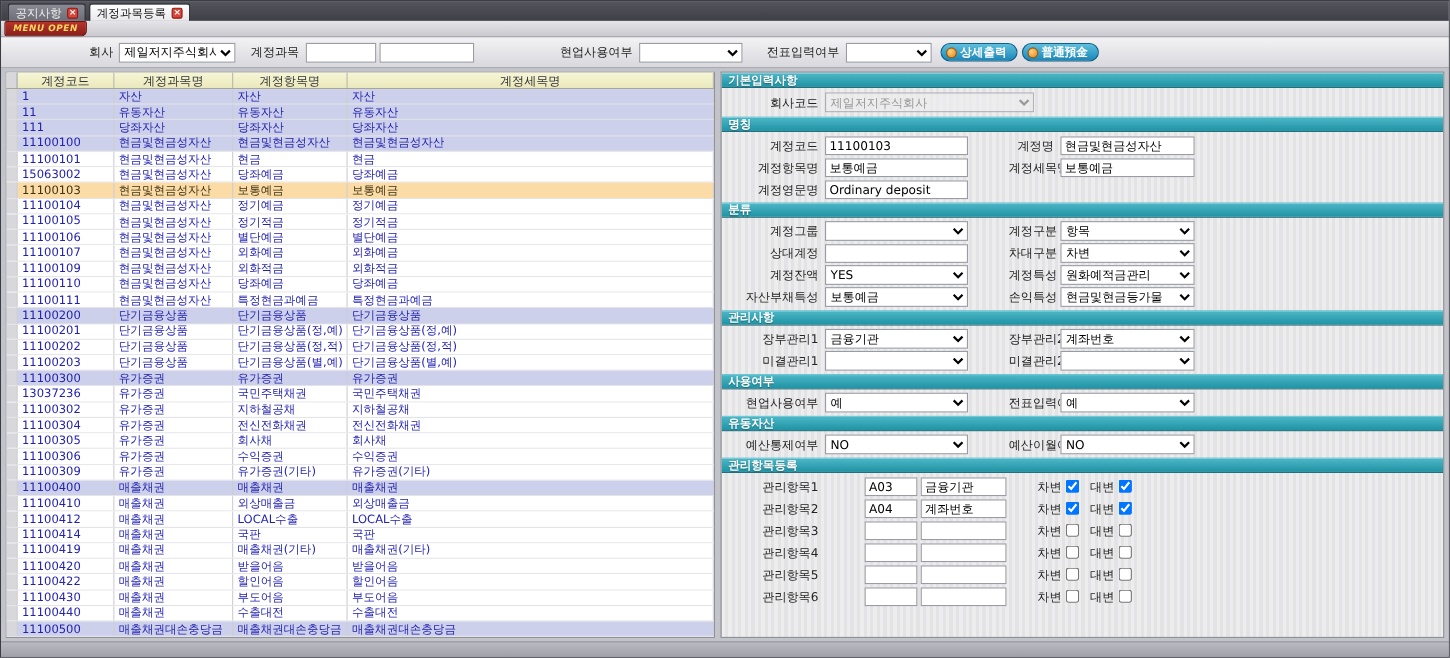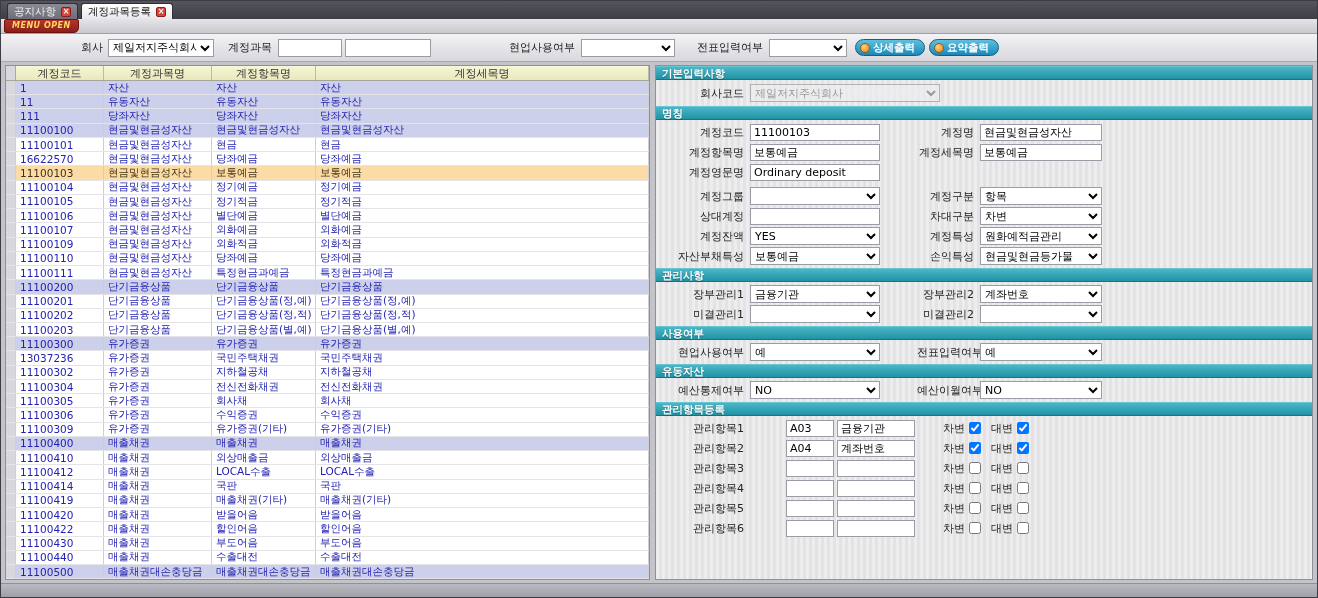--- a/index.html
+++ b/index.html
@@ -117,7 +117,7 @@
     </button>
     <button class="print-btn">
       <span class="btn-icon"></span>
-      <span>요약출력</span>
+      <span>普通預金</span>
     </button>
   </div>
 

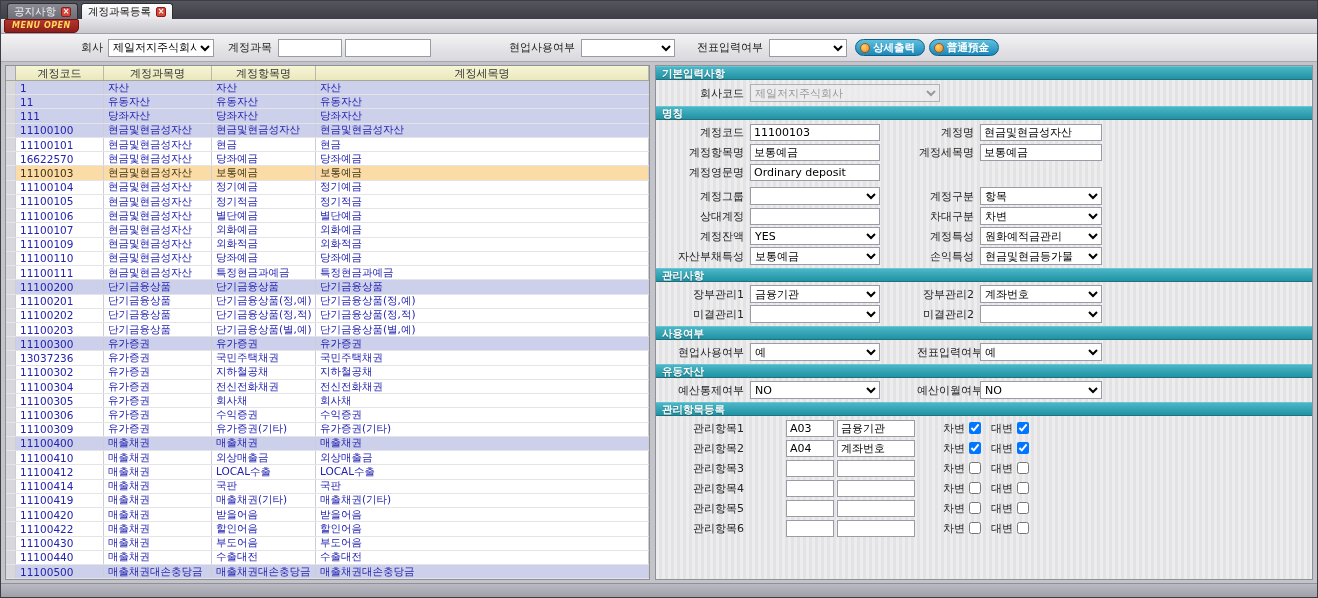--- a/index.html
+++ b/index.html
@@ -62,7 +62,7 @@
   .frow-basic{height:22px;}
   .lbl{color:#222;text-align:right;padding-right:6px;white-space:nowrap;flex:none;}
   .lbl1{width:94px;}
-  .lbl2{width:100px;padding-left:37px;}
+  .lbl2{width:84px;padding-left:37px;}
   .ctl{height:17px;border:1px solid #9a9ba4;background:#fff;font-size:11px;font-family:inherit;flex:none;}
   select.ctl{height:18px;}
   .inp{padding:0 3px;}

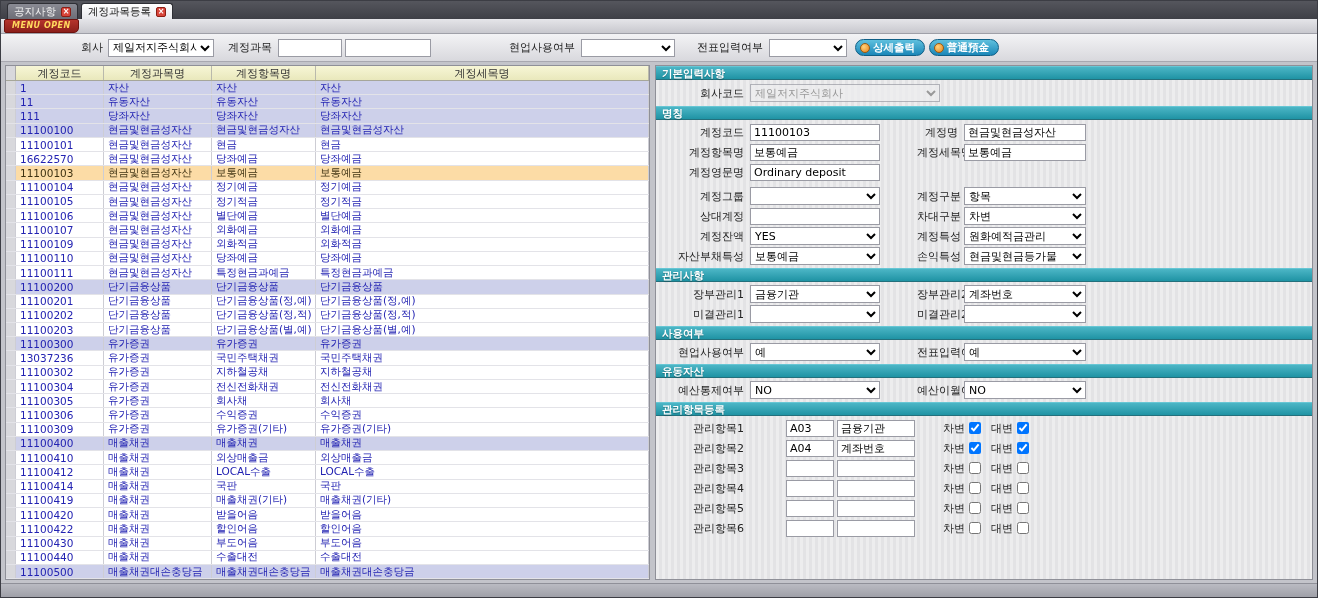--- a/index.html
+++ b/index.html
@@ -169,7 +169,7 @@
           </div>
           <div class="trow">
             <div class="td sel"></div>
-            <div class="td c0">16622570</div>
+            <div class="td c0">15063002</div>
             <div class="td c1">현금및현금성자산</div>
             <div class="td c2">당좌예금</div>
             <div class="td c3">당좌예금</div>

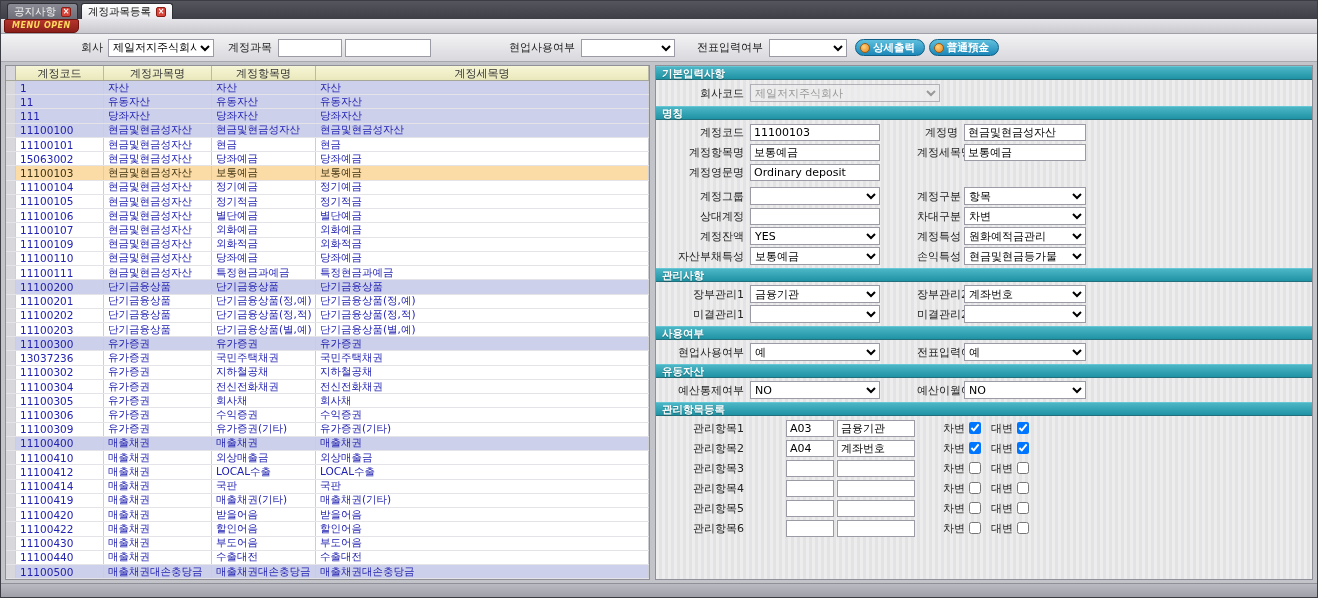--- a/index.html
+++ b/index.html
@@ -418,6 +418,7 @@
 
       <div>
           <div class="section">
+            <div class="sec-header">분류</div>
             <div class="sec-body">
               <div class="frow">
                 <span class="lbl lbl1">계정그룹</span>

